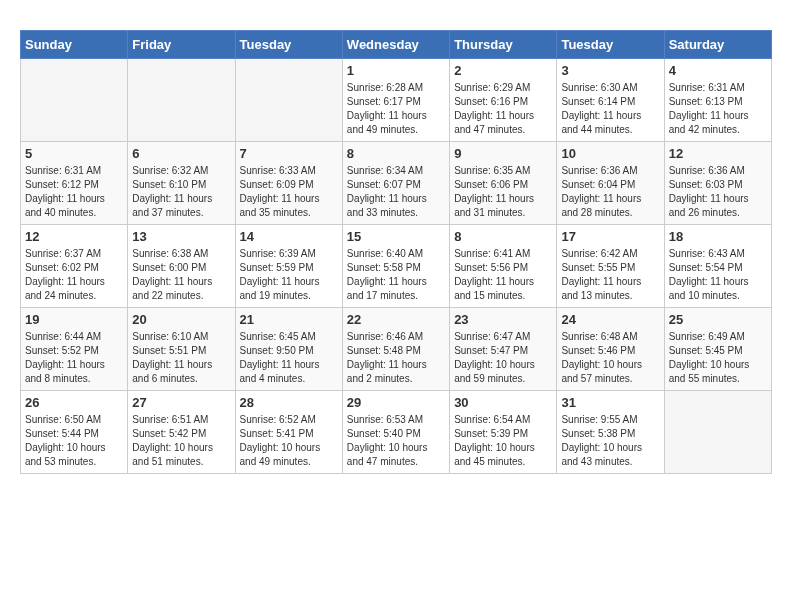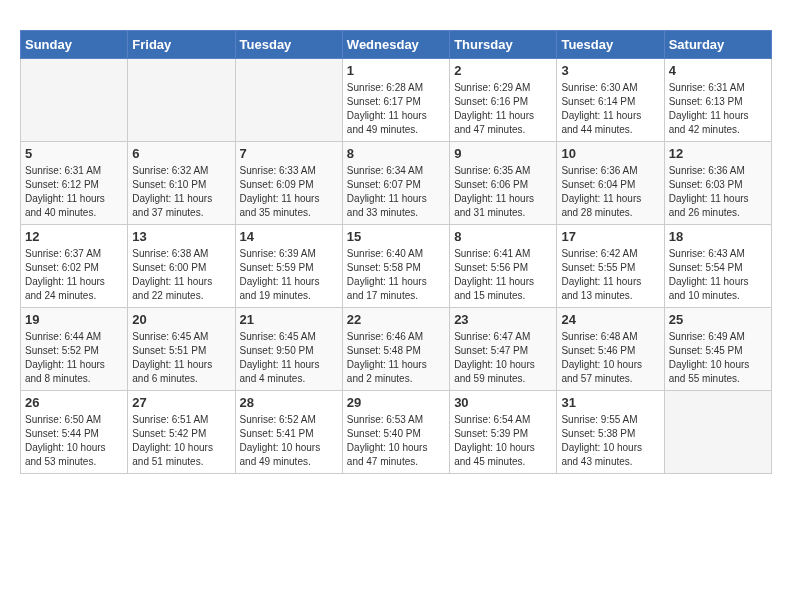--- a/index.html
+++ b/index.html
@@ -265,7 +265,7 @@
         </td>
         <td>
           <div class="day-number">20</div>
-          <div class="day-info">Sunrise: 6:45 AM
+          <div class="day-info">Sunrise: 6:10 AM
 Sunset: 5:51 PM
 Daylight: 11 hours
 and 6 minutes.</div>

